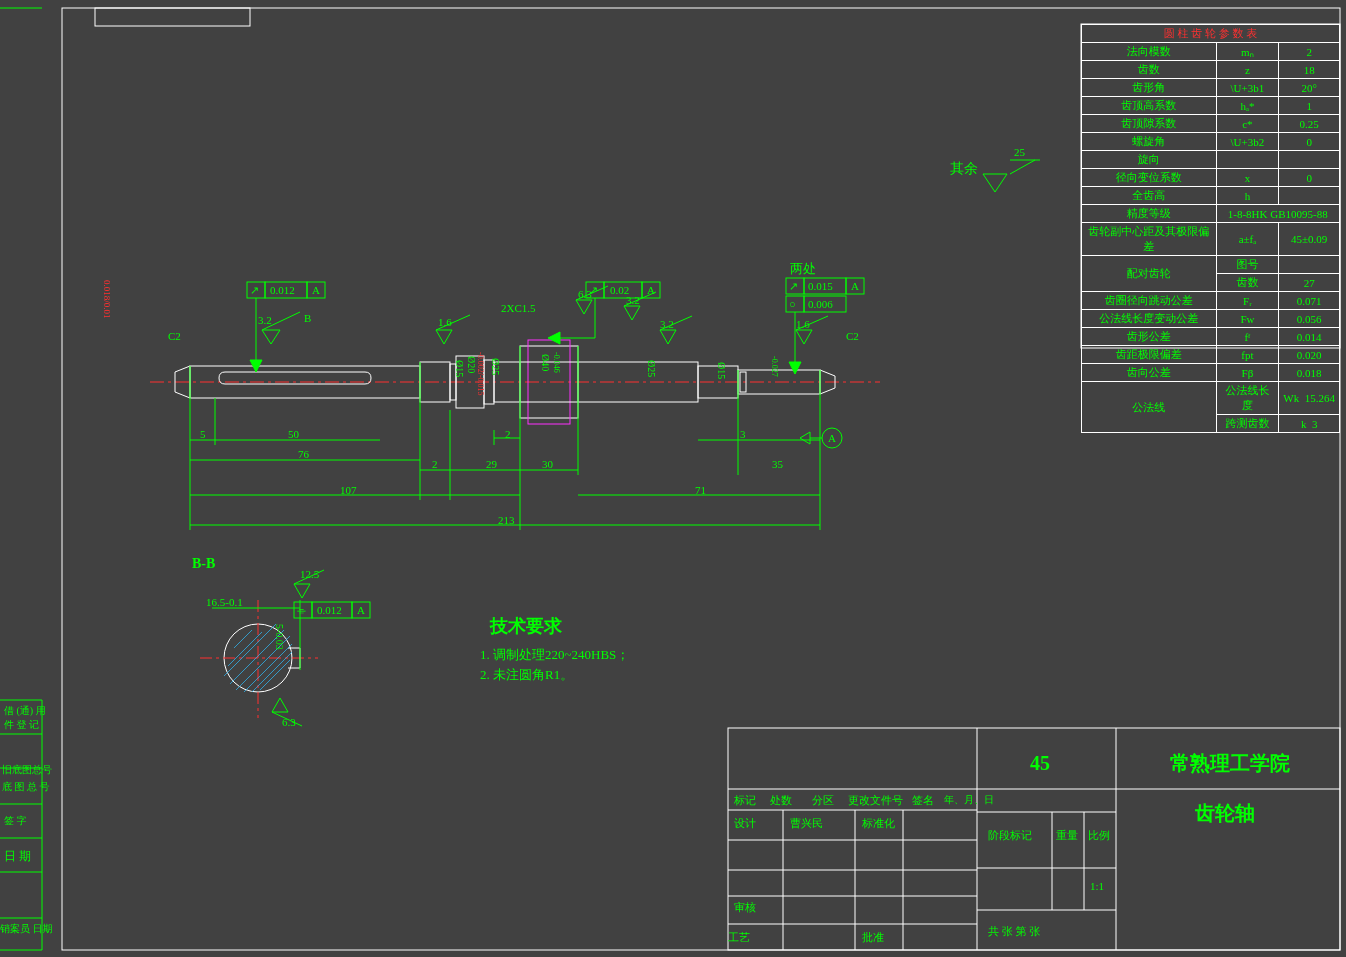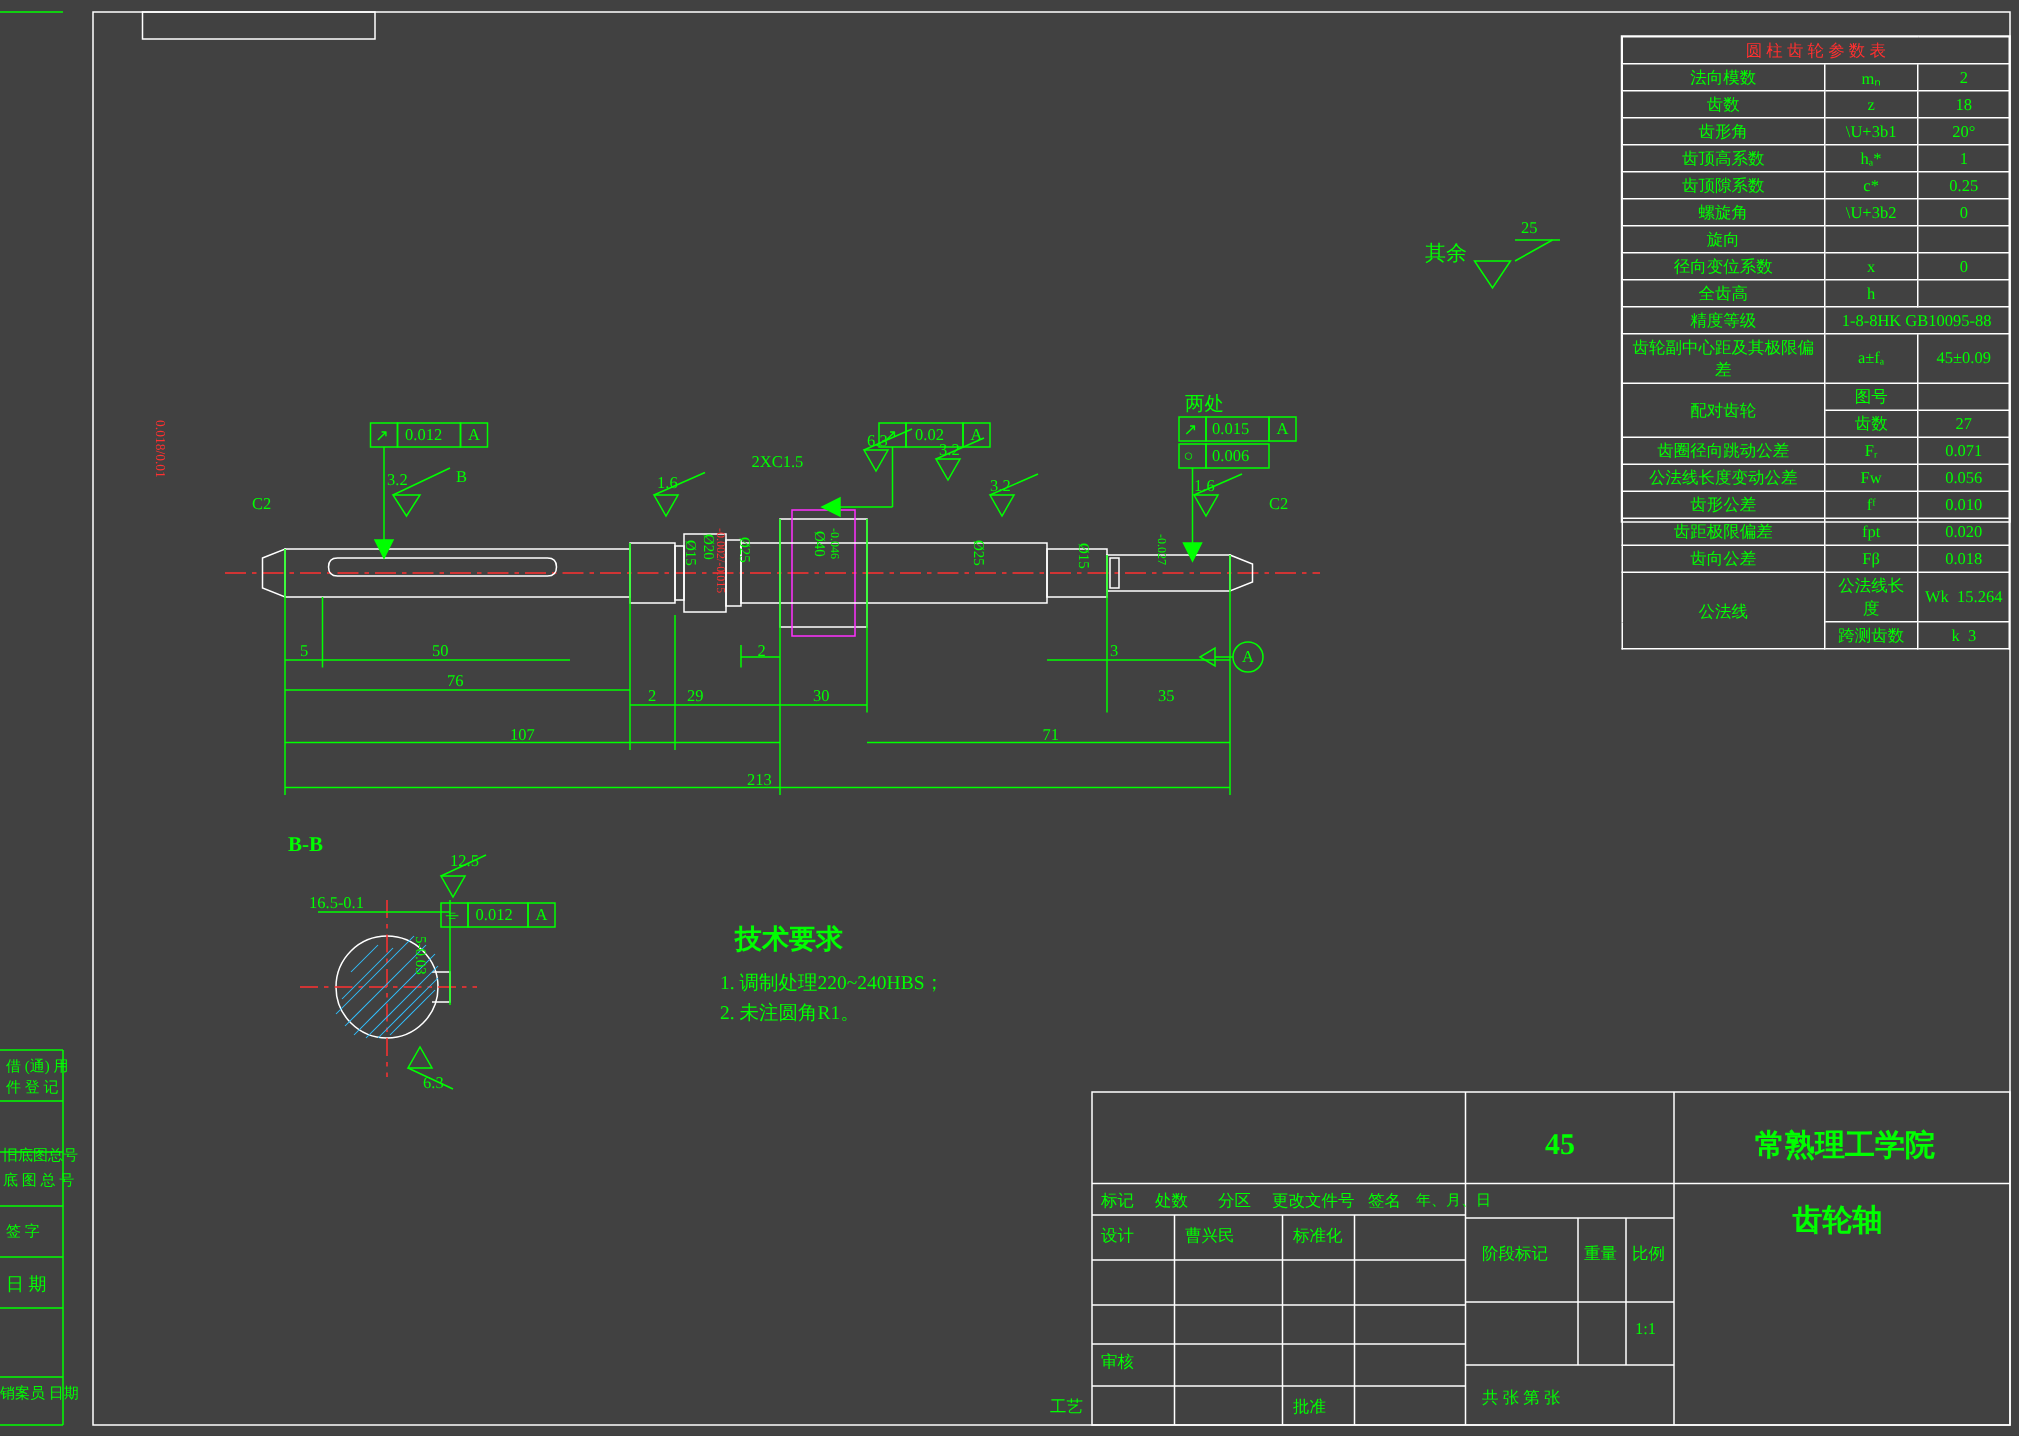--- a/index.html
+++ b/index.html
@@ -344,7 +344,7 @@
   <tr>
           <td>齿形公差</td>
           <td>fᶠ</td>
-          <td>0.010</td>
+          <td>0.014</td>
         </tr>
   <tr>
           <td>齿距极限偏差</td>

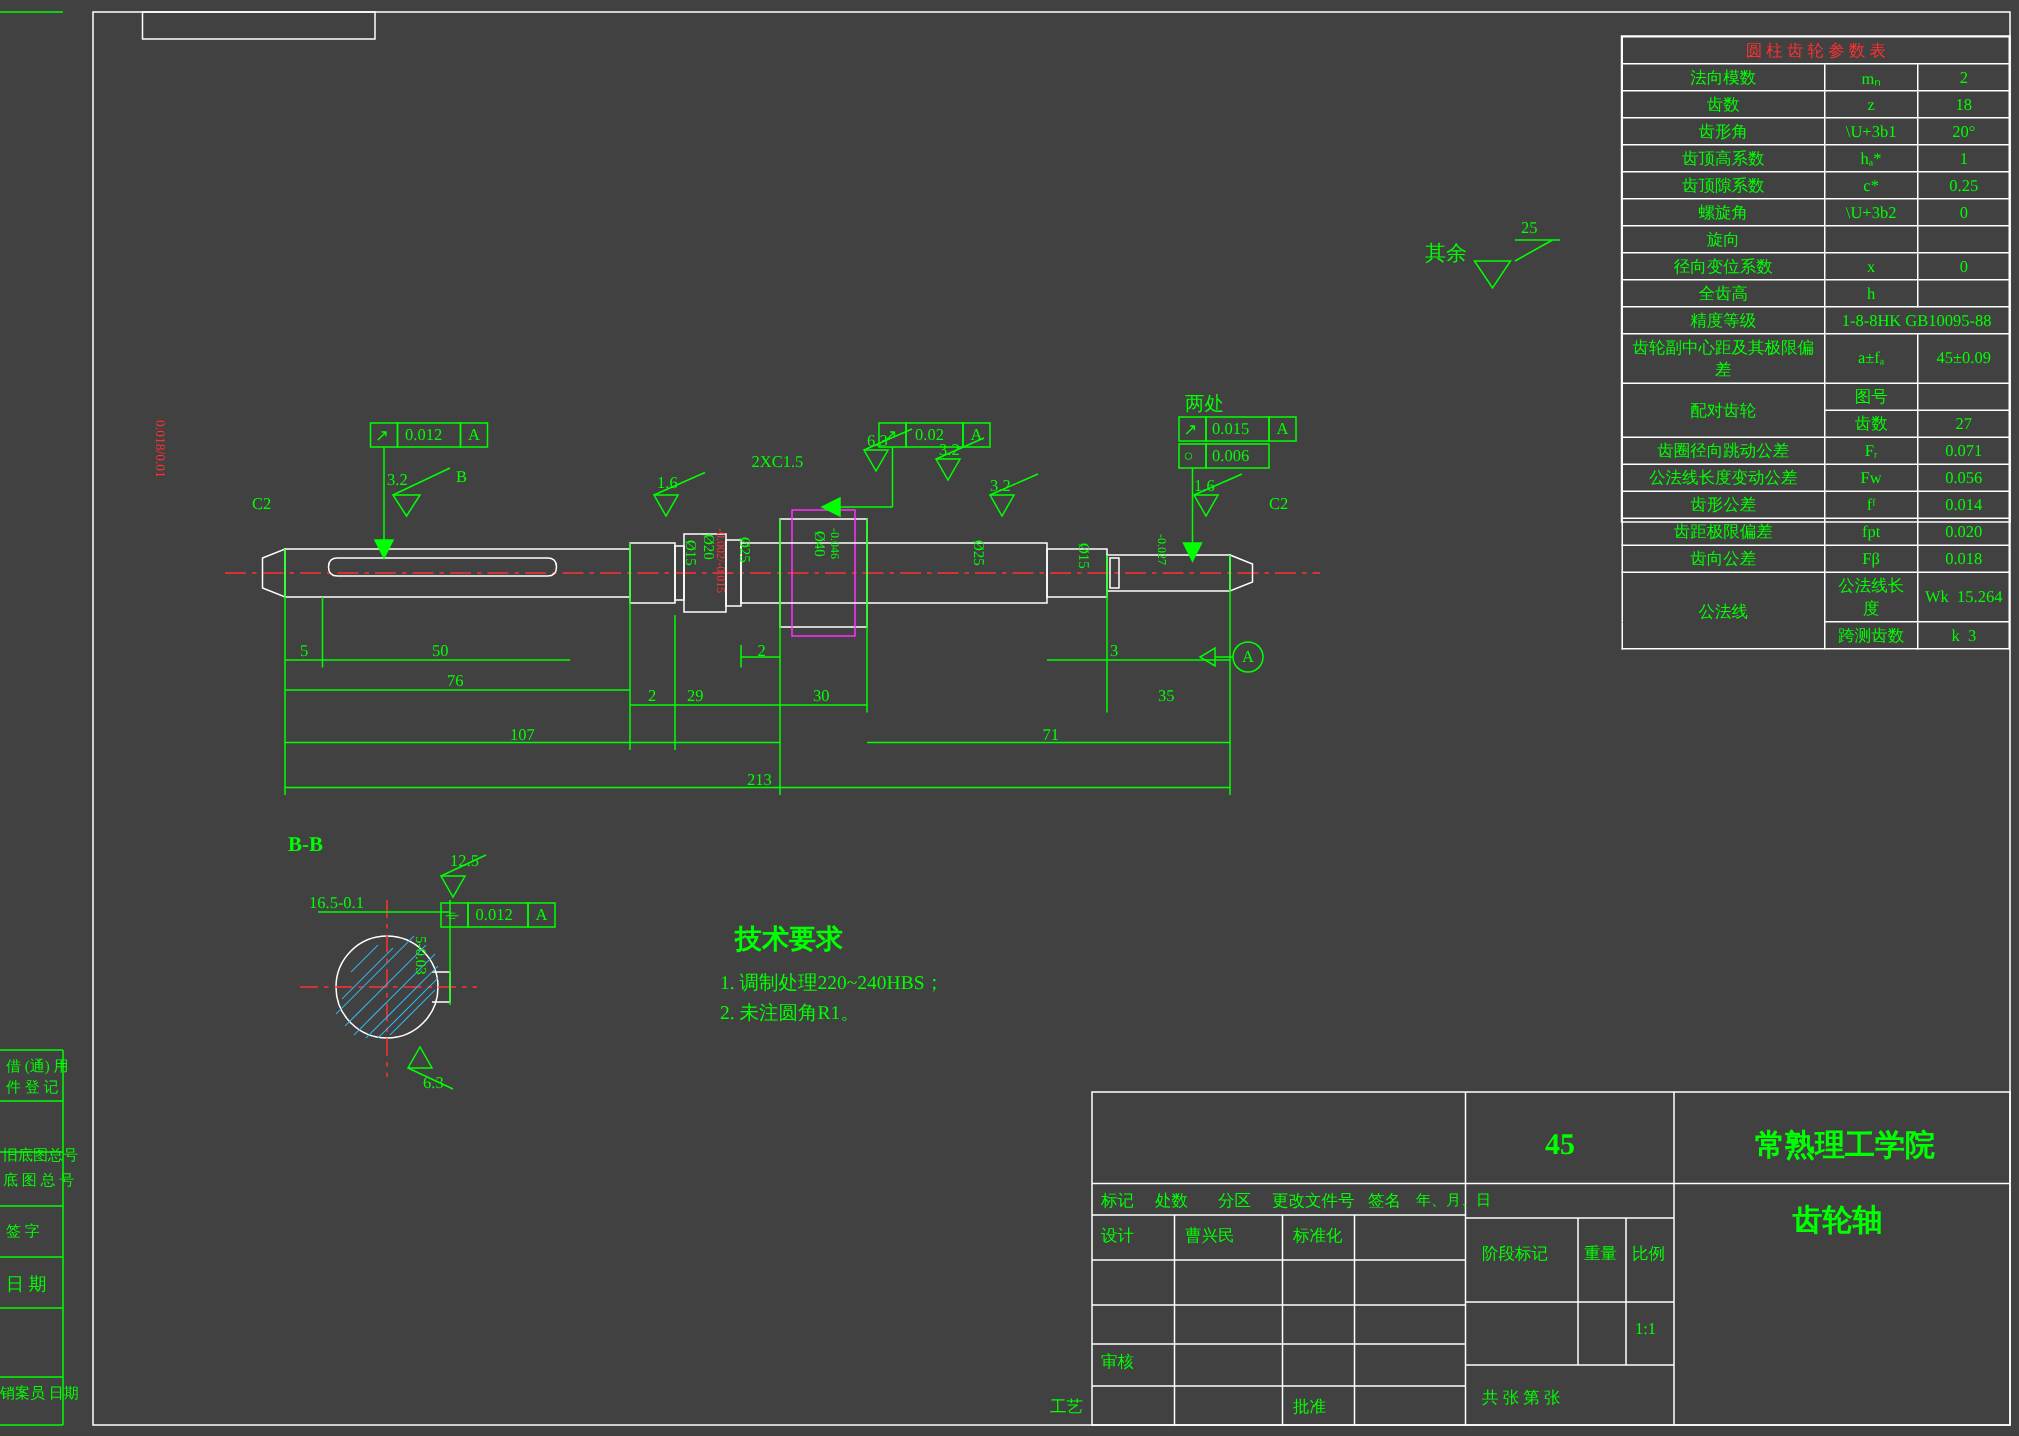--- a/index.html
+++ b/index.html
@@ -235,7 +235,7 @@
 <span class="txt" style="left:288px;top:428px">50</span>
 <span class="txt" style="left:298px;top:448px">76</span>
 <span class="txt" style="left:432px;top:458px">2</span>
-<span class="txt" style="left:458px;top:458px">29</span>
+<span class="txt" style="left:486px;top:458px">29</span>
 <span class="txt" style="left:505px;top:428px">2</span>
 <span class="txt" style="left:542px;top:458px">30</span>
 <span class="txt" style="left:740px;top:428px">3</span>

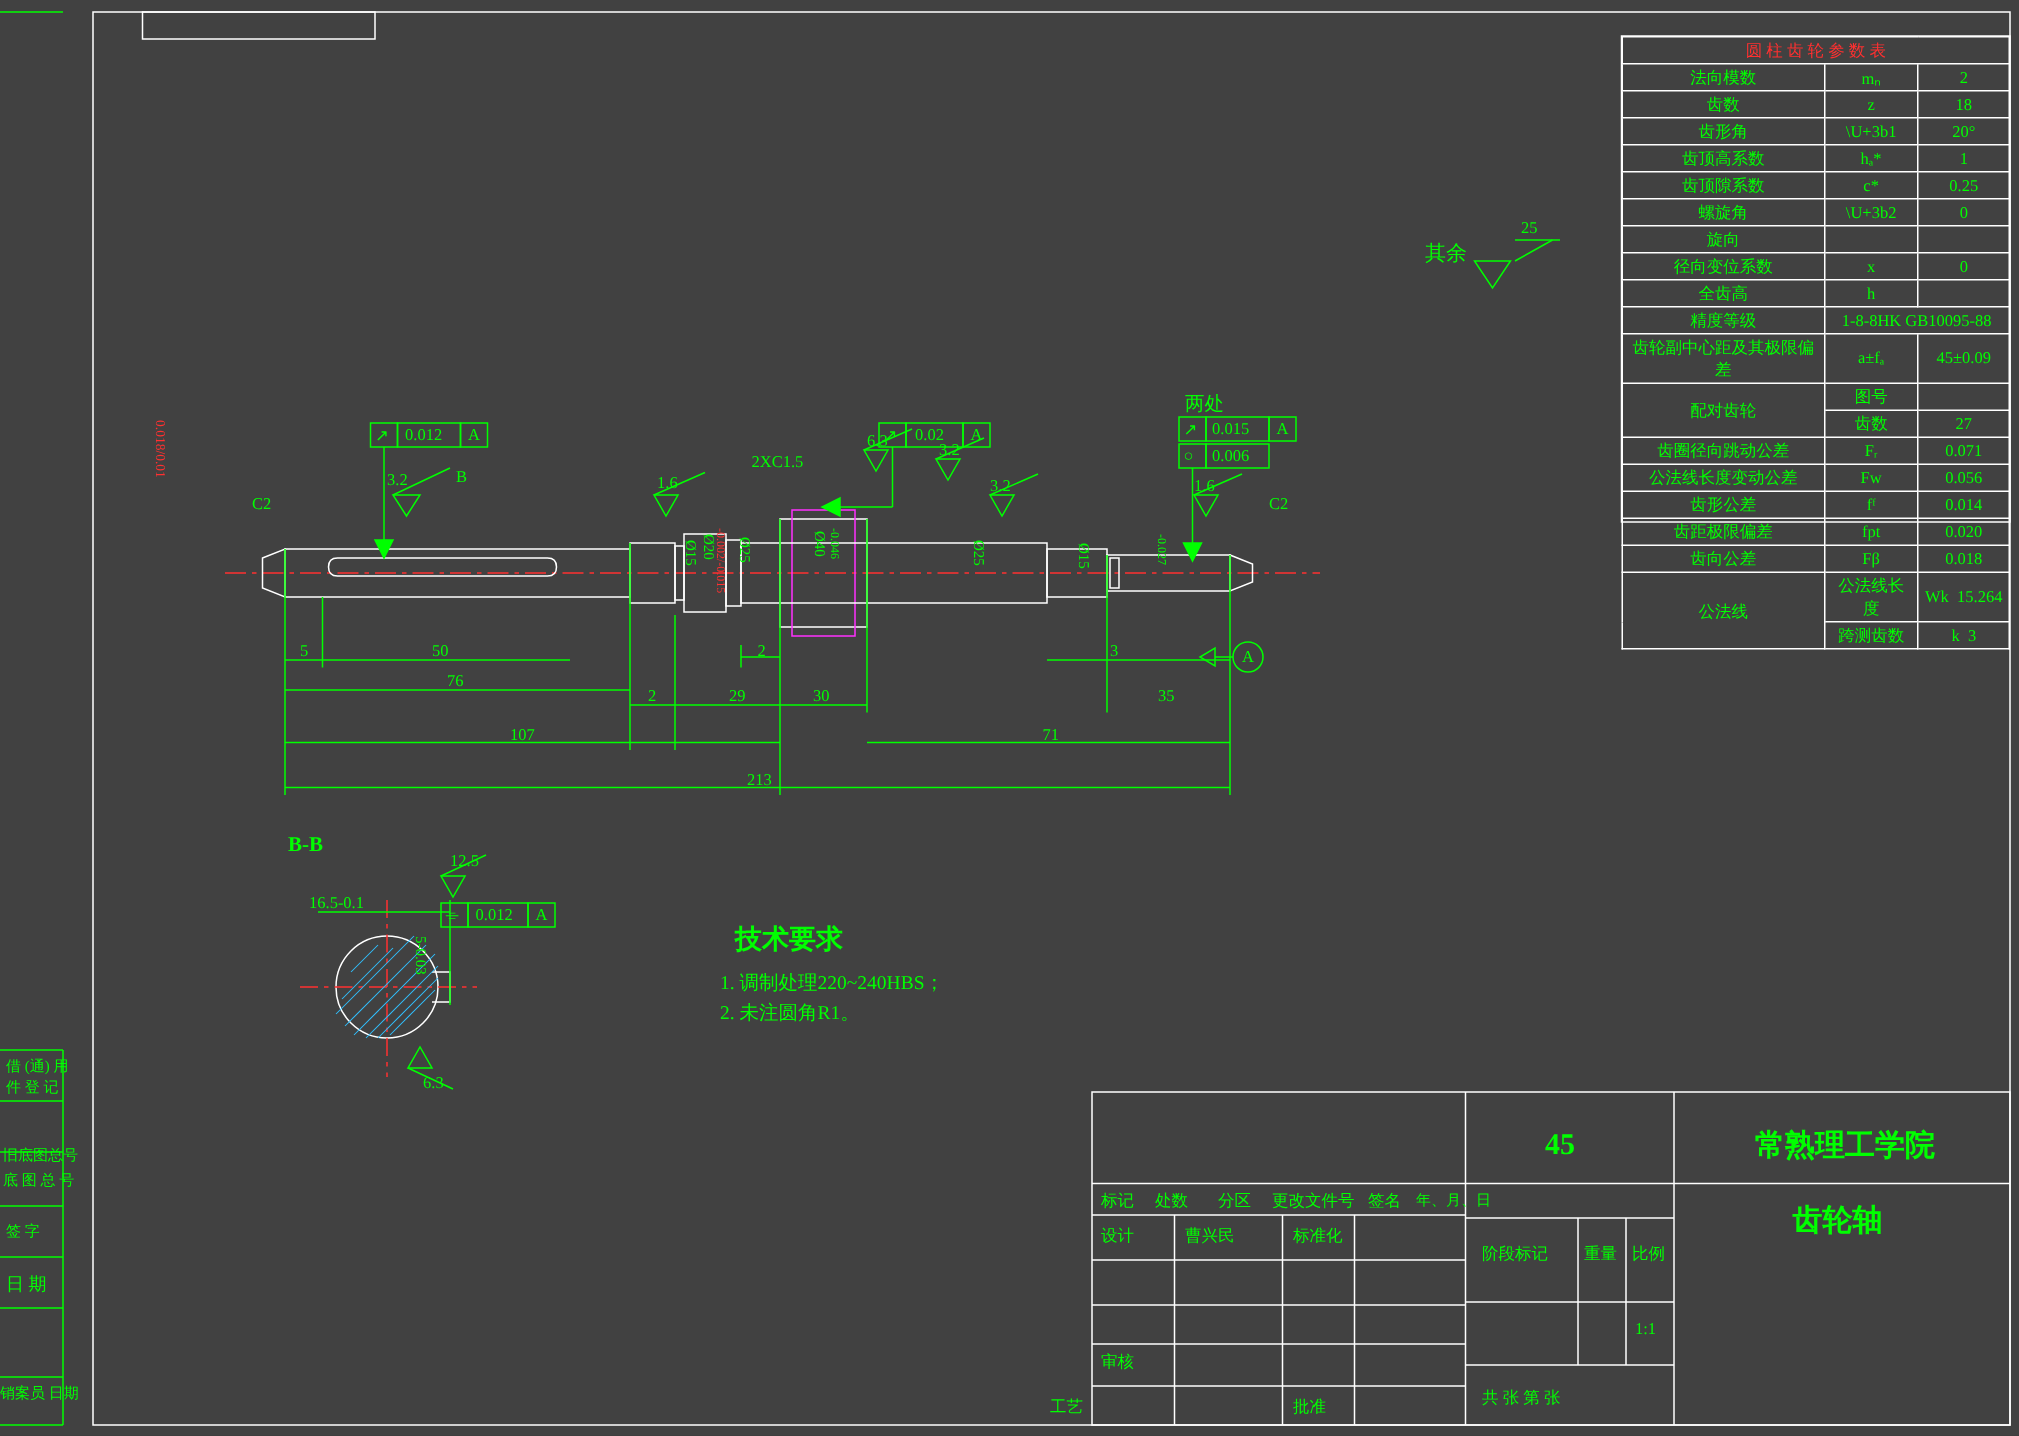--- a/index.html
+++ b/index.html
@@ -383,7 +383,7 @@
 <span class="txt" style="left:790px;top:816px">曹兴民</span>
 <span class="txt" style="left:862px;top:816px">标准化</span>
 <span class="txt" style="left:734px;top:900px">审核</span>
-<span class="txt" style="left:700px;top:930px">工艺</span>
+<span class="txt" style="left:728px;top:930px">工艺</span>
 <span class="txt" style="left:862px;top:930px">批准</span>
 
 <span class="txt" style="left:988px;top:828px">阶段标记</span>

